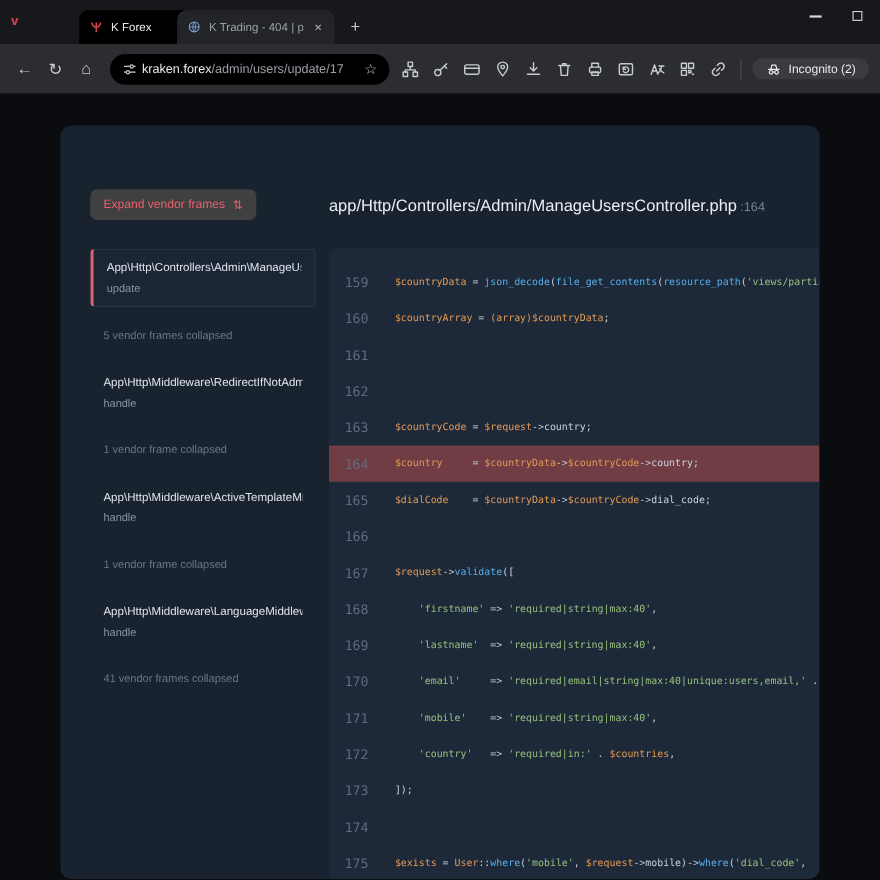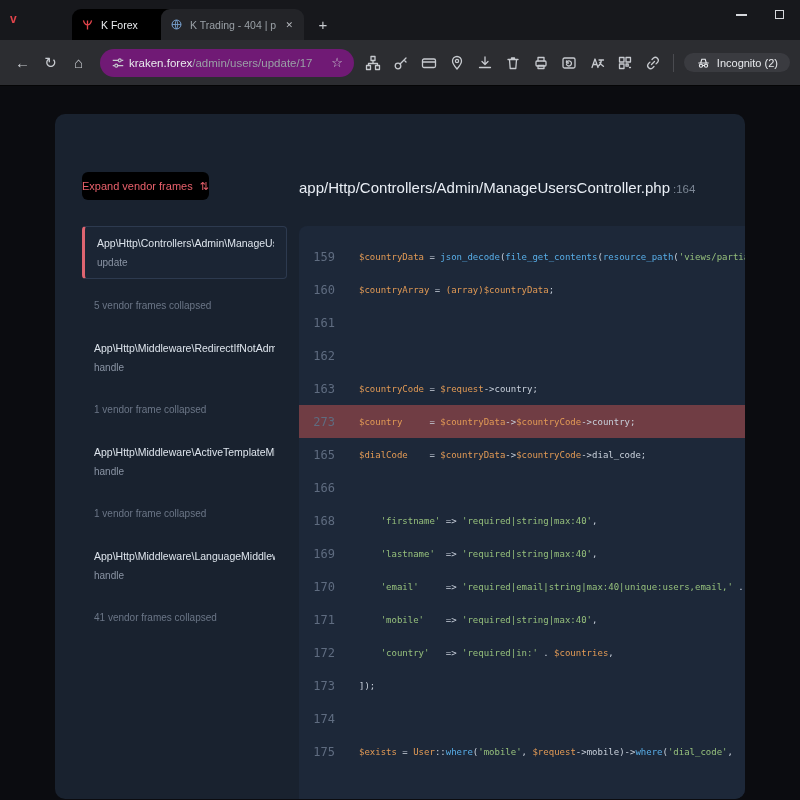--- a/index.html
+++ b/index.html
@@ -24,7 +24,7 @@
     padding:0 10px; gap:3px; border-bottom:1px solid #050506; }
   .nav-btn { width:25px; height:25px; display:flex; align-items:center; justify-content:center;
     color:#c8cbd0; font-size:15px; border-radius:50%; flex-shrink:0; }
-  .addr { flex:1; min-width:0; height:28px; background:#701a75; border-radius:14px;
+  .addr { flex:1; min-width:0; height:28px; background:#000000; border-radius:14px;
     display:flex; align-items:center; padding:0 11px; gap:4px; margin:0 6px;text-align:right; }
   .addr-text { font-size:11.5px; white-space:nowrap; overflow:hidden; }
   .addr-domain { color:#e8eaed; } .addr-path { color:#9aa0a6; }

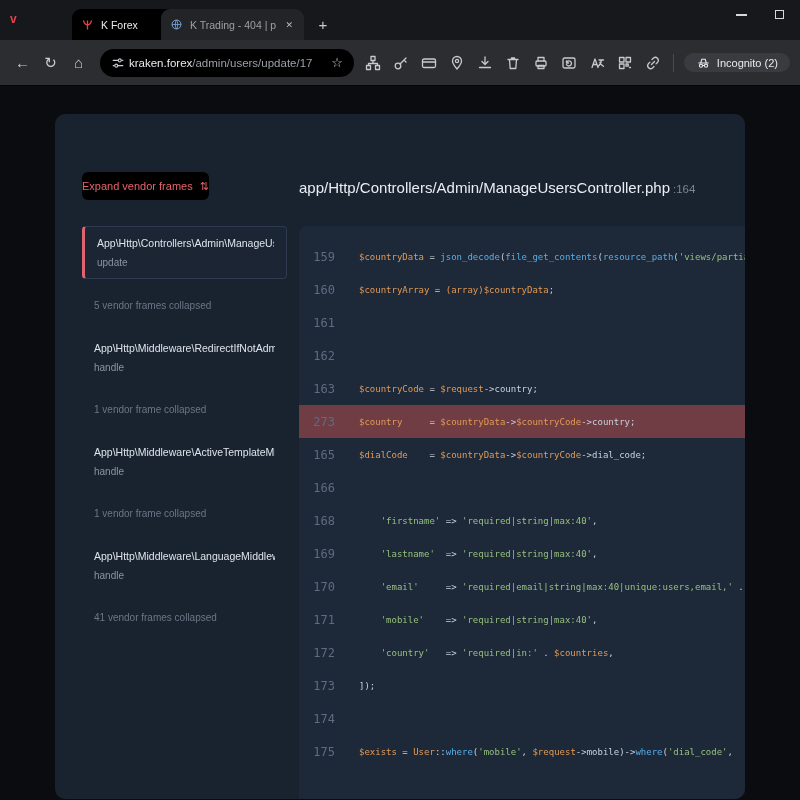--- a/index.html
+++ b/index.html
@@ -42,8 +42,8 @@
   .card { background:#19222f; border-radius:10px; height:100%; overflow:hidden;
     padding:58px 0 0 27px; display:grid; grid-template-columns:205px 1fr;
     column-gap:12px; grid-template-rows:54px 1fr; }
-  .expand-btn { display:inline-flex; align-items:center; gap:7px; background:#000000;
-    color:#e8606b; font-size:11px; padding:8px 0; border-radius:6px; border:none; height:28px;
+  .expand-btn { display:inline-flex; align-items:center; gap:7px; background:#404040;
+    color:#e8606b; font-size:11px; padding:8px 12px; border-radius:6px; border:none; height:28px;
     font-family:"Liberation Sans", sans-serif; }
   .col2-head { padding-top:7px; white-space:nowrap; overflow:hidden; }
   .file-header { font-size:15px; color:#e9eef5; }

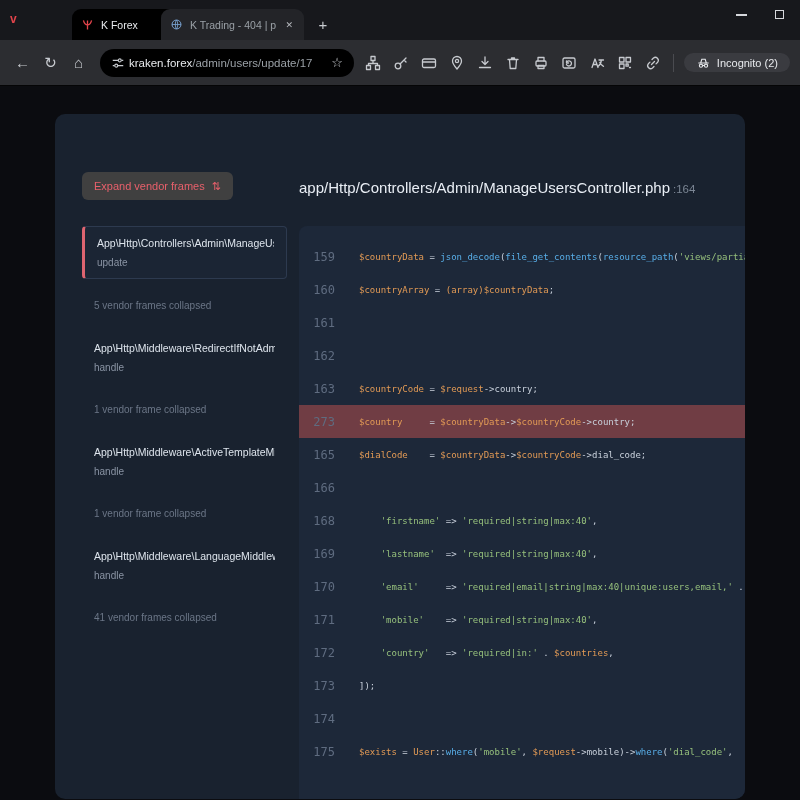--- a/index.html
+++ b/index.html
@@ -253,7 +253,7 @@
           <span class="lc"><span class="tok-v">$countryCode</span><span class="tok-p"> = </span><span class="tok-v">$request</span><span class="tok-p">-&gt;country;</span></span>
         </div>
         <div class="code-row hl">
-          <span class="ln">273</span>
+          <span class="ln">164</span>
           <span class="lc"><span class="tok-v">$country</span><span class="tok-p">     = </span><span class="tok-v">$countryData</span><span class="tok-p">-&gt;</span><span class="tok-v">$countryCode</span><span class="tok-p">-&gt;country;</span></span>
         </div>
         <div class="code-row">

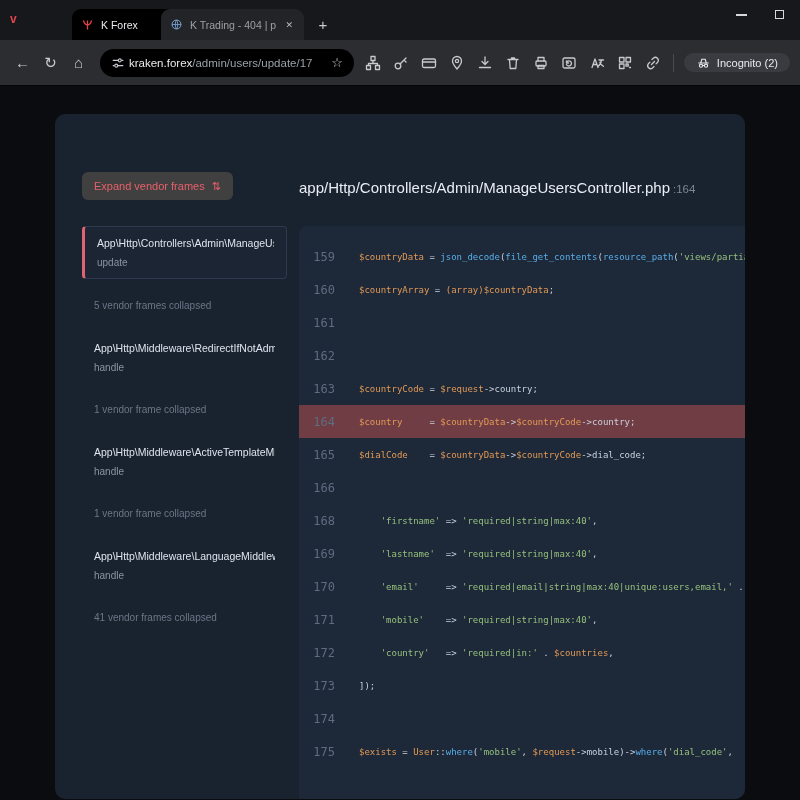--- a/index.html
+++ b/index.html
@@ -265,6 +265,10 @@
           <span class="lc"></span>
         </div>
         <div class="code-row">
+          <span class="ln">167</span>
+          <span class="lc"><span class="tok-v">$request</span><span class="tok-p">-&gt;</span><span class="tok-f">validate</span><span class="tok-p">([</span></span>
+        </div>
+        <div class="code-row">
           <span class="ln">168</span>
           <span class="lc"><span class="tok-p">    </span><span class="tok-s">'firstname'</span><span class="tok-p"> =&gt; </span><span class="tok-s">'required|string|max:40'</span><span class="tok-p">,</span></span>
         </div>

